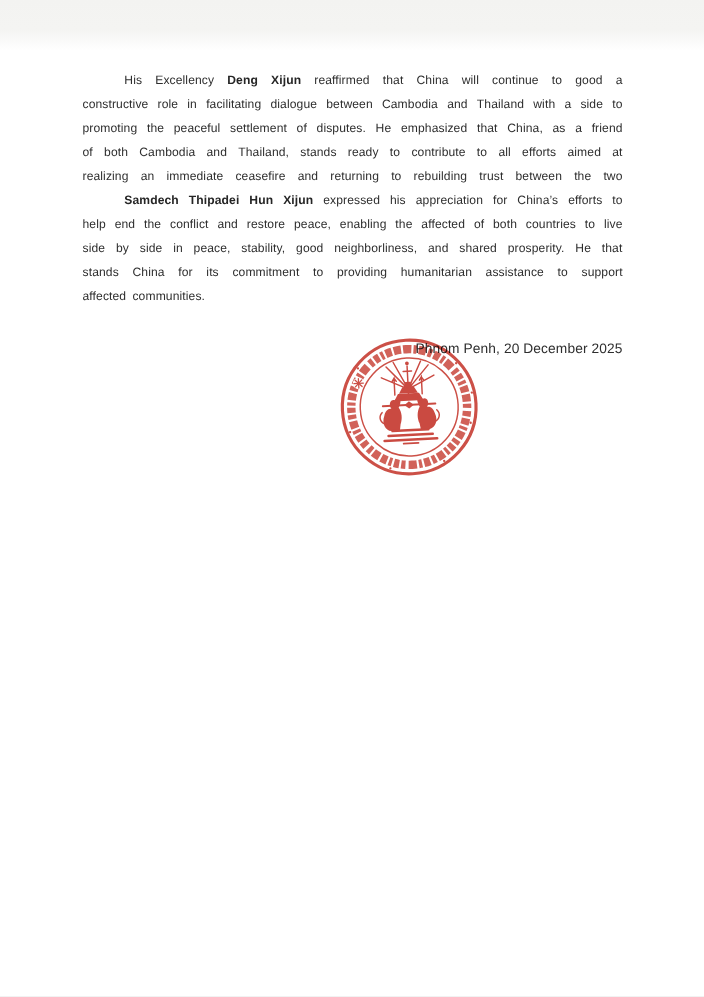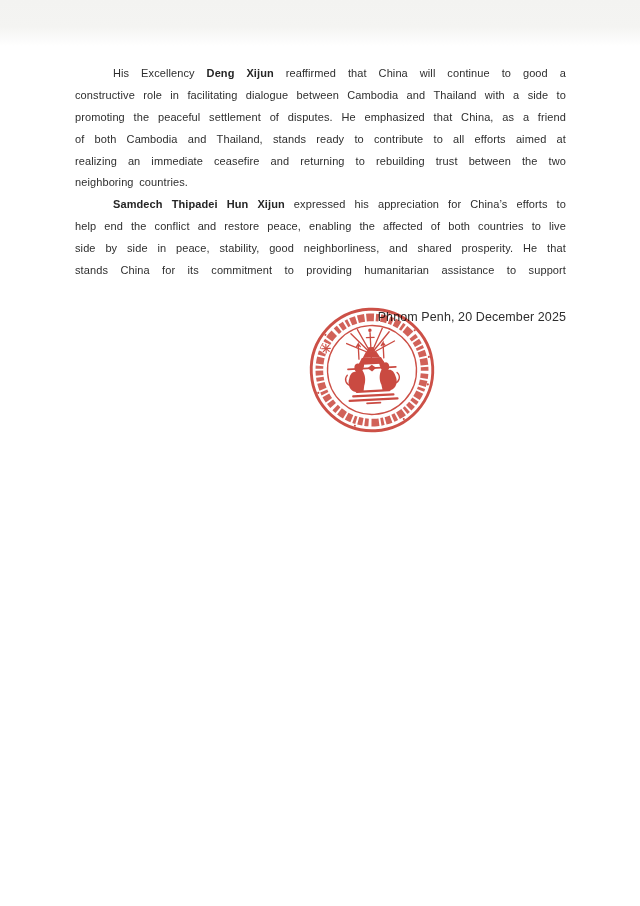--- a/index.html
+++ b/index.html
@@ -144,7 +144,6 @@
           <span>the</span>
           <span>two</span>
         </div>
-        <div class="tline last"><span>neighboring</span> <span>countries.</span></div>
         <div class="tline first">
           <span class="b">Samdech</span>
           <span class="b">Thipadei</span>

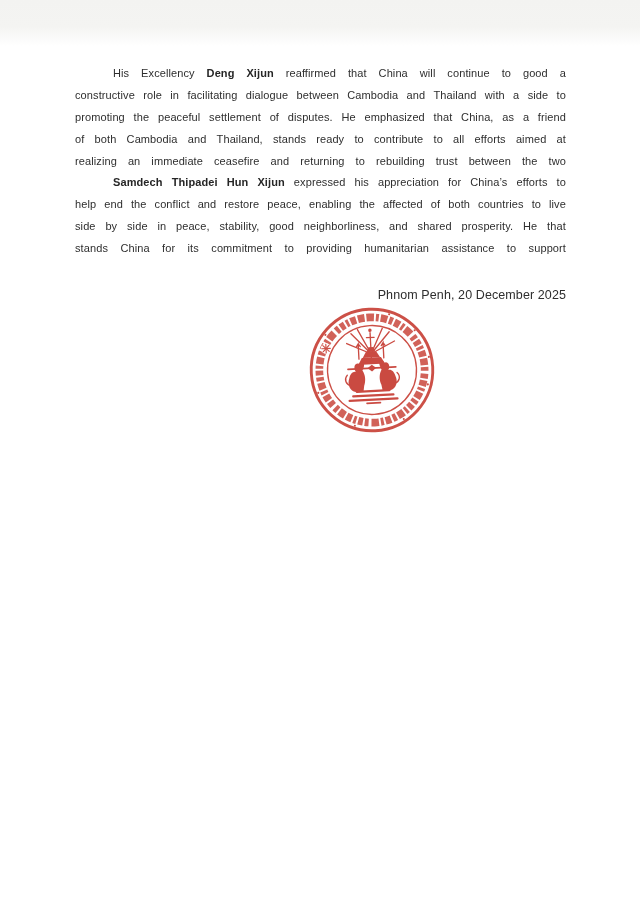--- a/index.html
+++ b/index.html
@@ -202,6 +202,7 @@
           <span>to</span>
           <span>support</span>
         </div>
+        <div class="tline last"><span>affected</span> <span>communities.</span></div>
       </div>
     <div class="dateline">Phnom Penh, 20 December 2025</div>
   </div>

